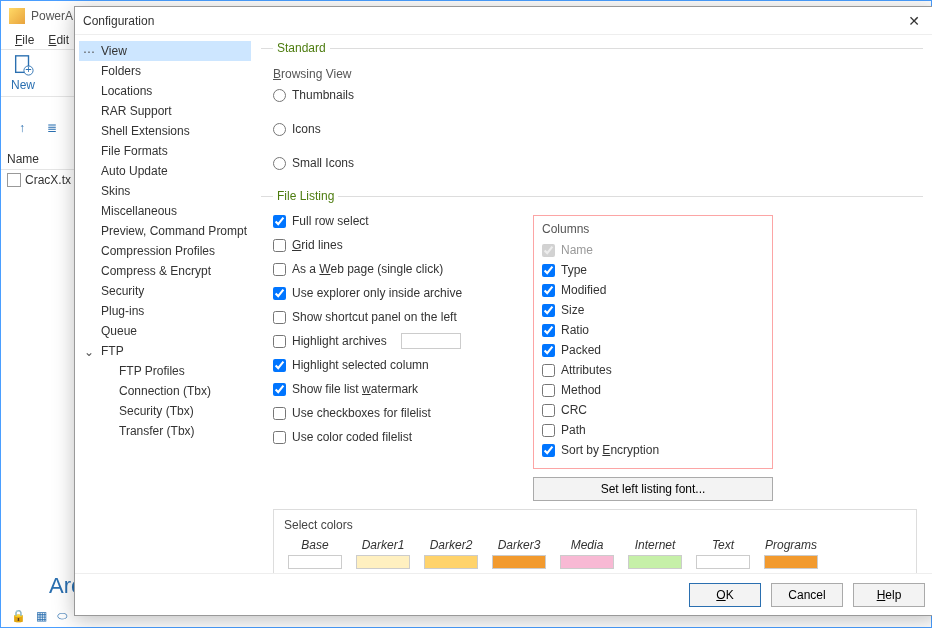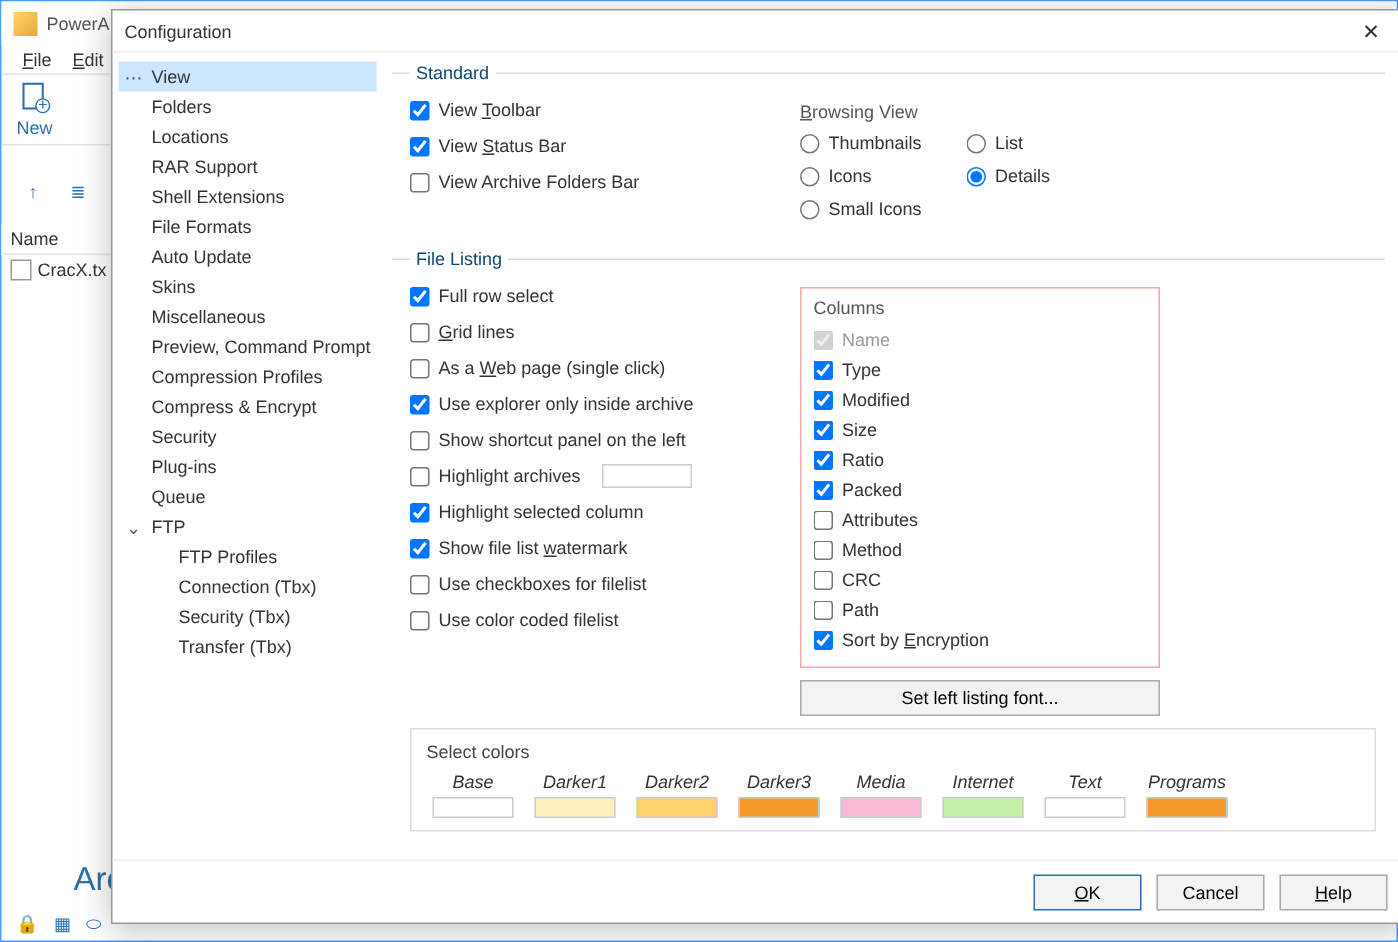--- a/index.html
+++ b/index.html
@@ -40,7 +40,7 @@
 .tree-toggle{position:absolute;left:4px;top:2px;width:12px;text-align:center;color:#555;}
 .settings{flex:1;padding:6px 14px 6px 6px;overflow:auto;}
 fieldset{border:1px solid #ddd;border-left:none;border-right:none;border-bottom:none;padding:8px 6px 10px 12px;margin-bottom:6px;position:relative;}
-legend{color:#0c4a6e;padding:0 4px;}
+legend{color:#4d7c0f;padding:0 4px;}
 .row{display:flex;gap:40px;}
 .col{display:flex;flex-direction:column;gap:4px;min-width:220px;}
 .chk,.rad{display:flex;align-items:center;gap:6px;color:#333;line-height:20px;}

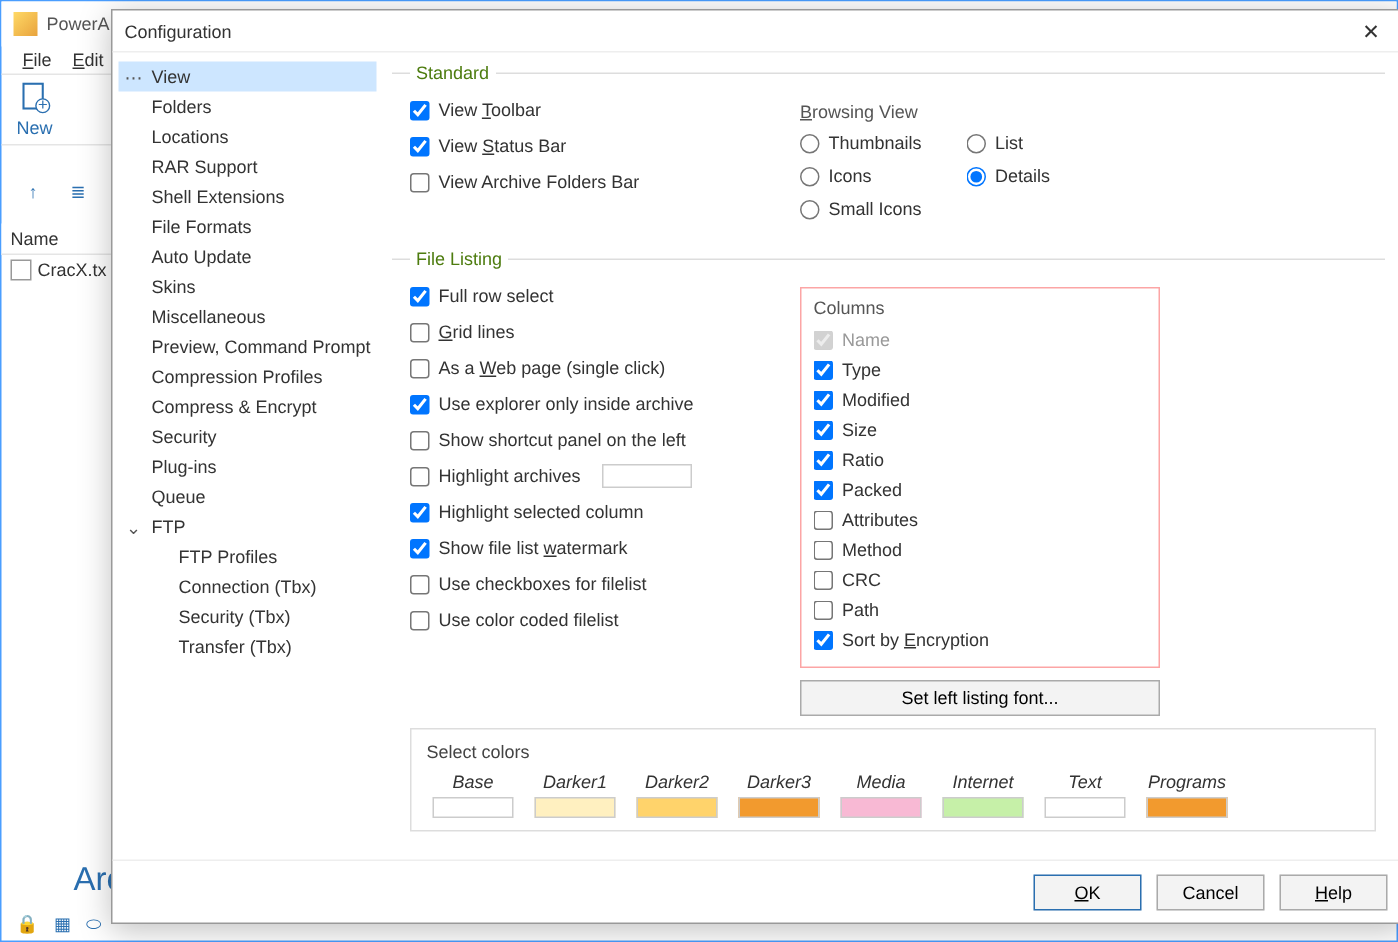--- a/index.html
+++ b/index.html
@@ -162,20 +162,6 @@
         <legend>Standard</legend>
         <div class="row">
           <div class="col">
-            <label class="chk">
-                <input type="checkbox" checked="" style="">
-                <span>View <span class="u">T</span>oolbar</span>
-              </label>
-            <label class="chk">
-                <input type="checkbox" checked="" style="">
-                <span>View <span class="u">S</span>tatus Bar</span>
-              </label>
-            <label class="chk">
-                <input type="checkbox" style="">
-                <span>View Archive Folders Bar</span>
-              </label>
-          </div>
-          <div class="col">
             <div class="subgroup" style="border:none;padding:0;">
               <div class="sglabel"><span class="u">B</span>rowsing View</div>
               <div style="display:flex;gap:30px;">

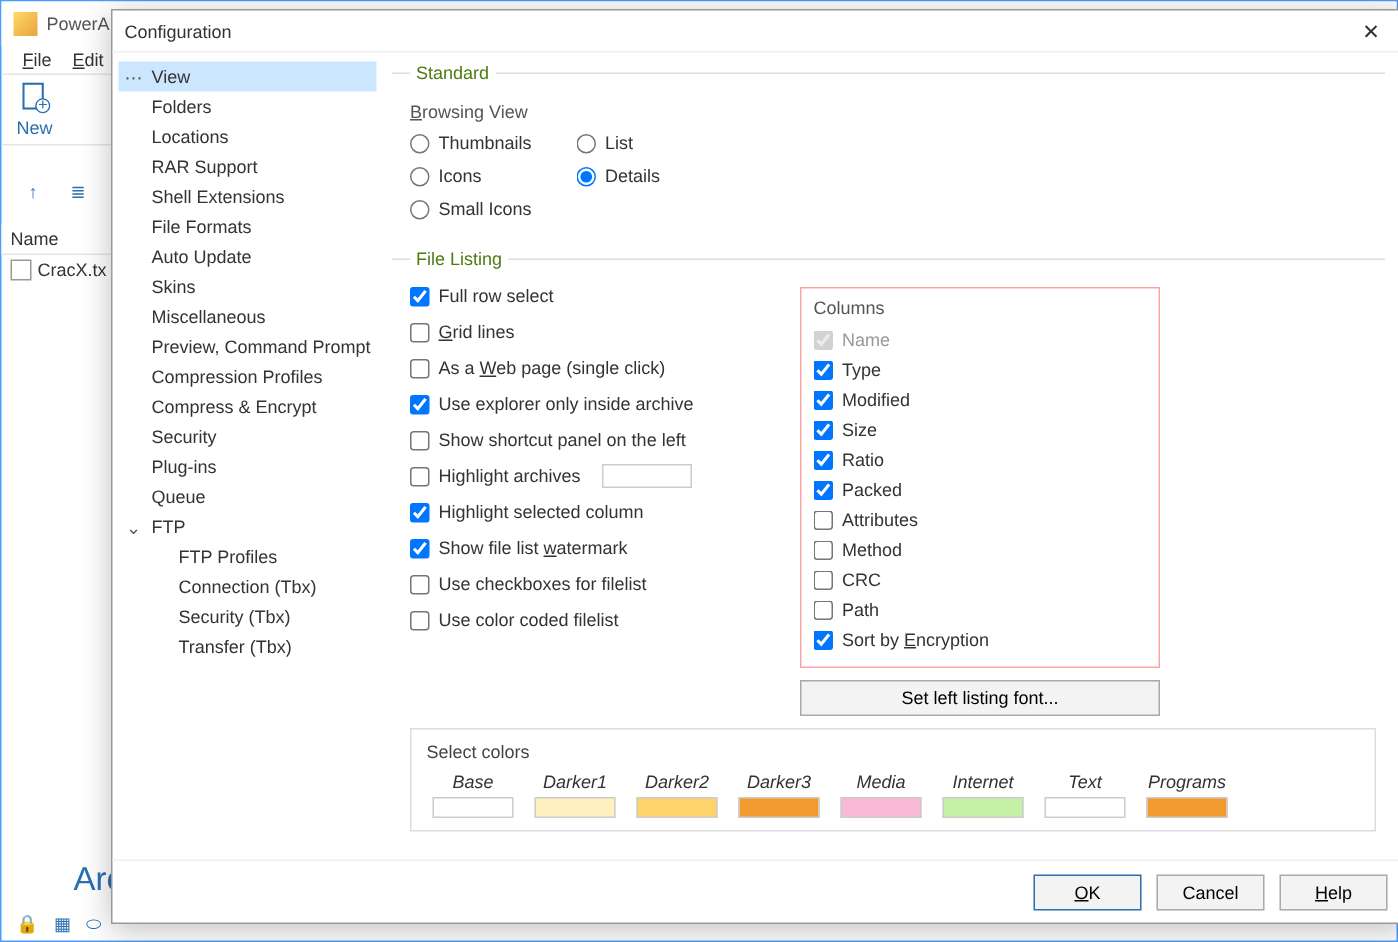--- a/index.html
+++ b/index.html
@@ -165,7 +165,7 @@
             <div class="subgroup" style="border:none;padding:0;">
               <div class="sglabel"><span class="u">B</span>rowsing View</div>
               <div style="display:flex;gap:30px;">
-                <div class="col" style="min-width:auto;gap:2px;">
+                <div class="col" style="min-width:auto;gap:14px;">
                   <label class="rad">
                       <input type="radio" name="bv" style="">
                       <span>Thumbnails</span>

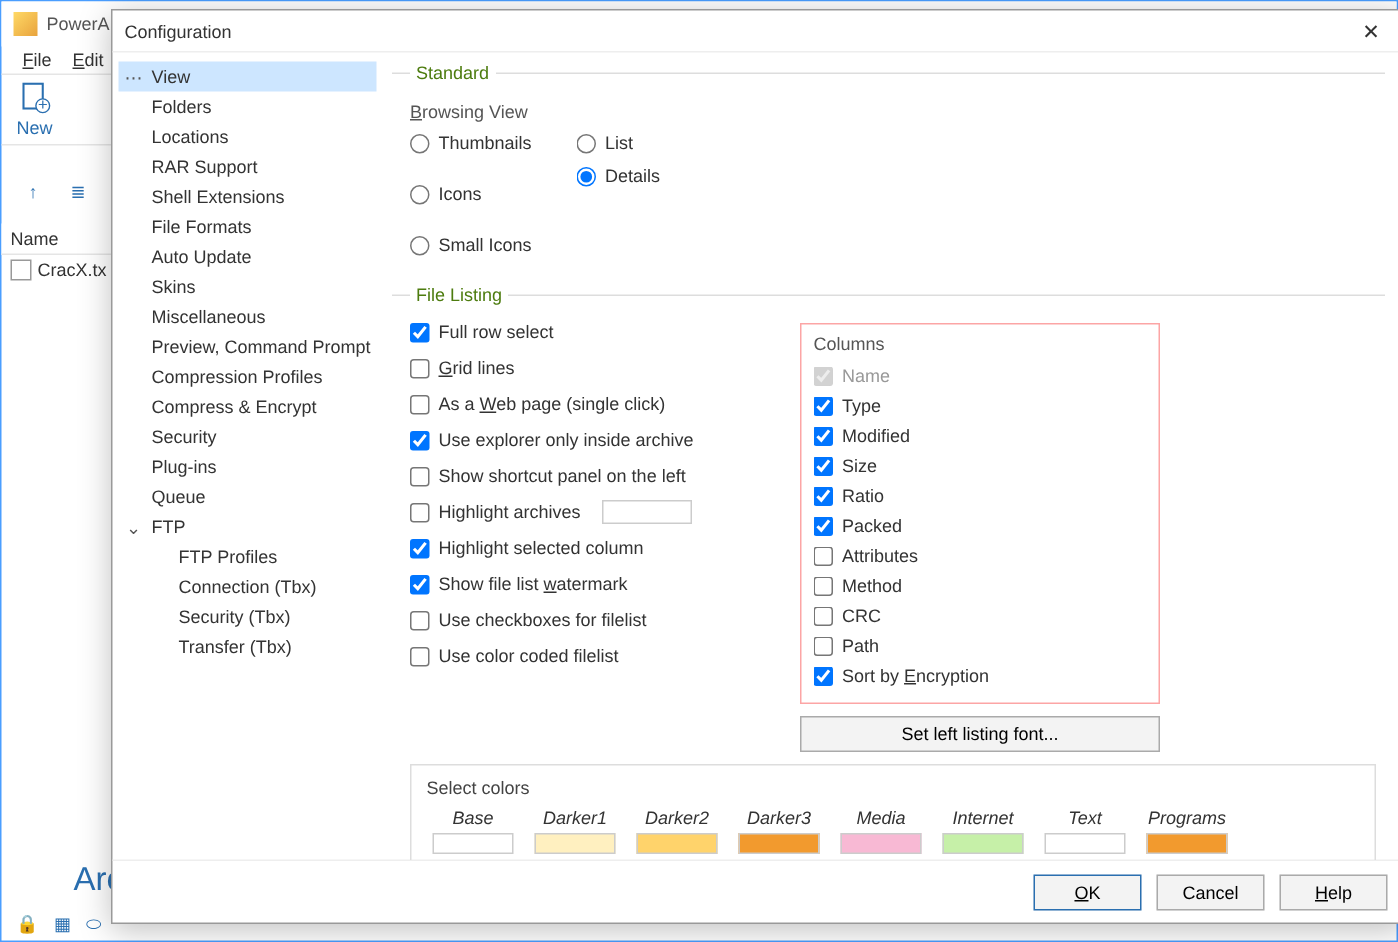--- a/index.html
+++ b/index.html
@@ -179,16 +179,6 @@
                       <span>Small Icons</span>
                     </label>
                 </div>
-                <div class="col" style="min-width:auto;gap:2px;">
-                  <label class="rad">
-                      <input type="radio" name="bv" style="">
-                      <span>List</span>
-                    </label>
-                  <label class="rad">
-                      <input type="radio" name="bv" checked="" style="">
-                      <span>Details</span>
-                    </label>
-                </div>
               </div>
             </div>
           </div>

